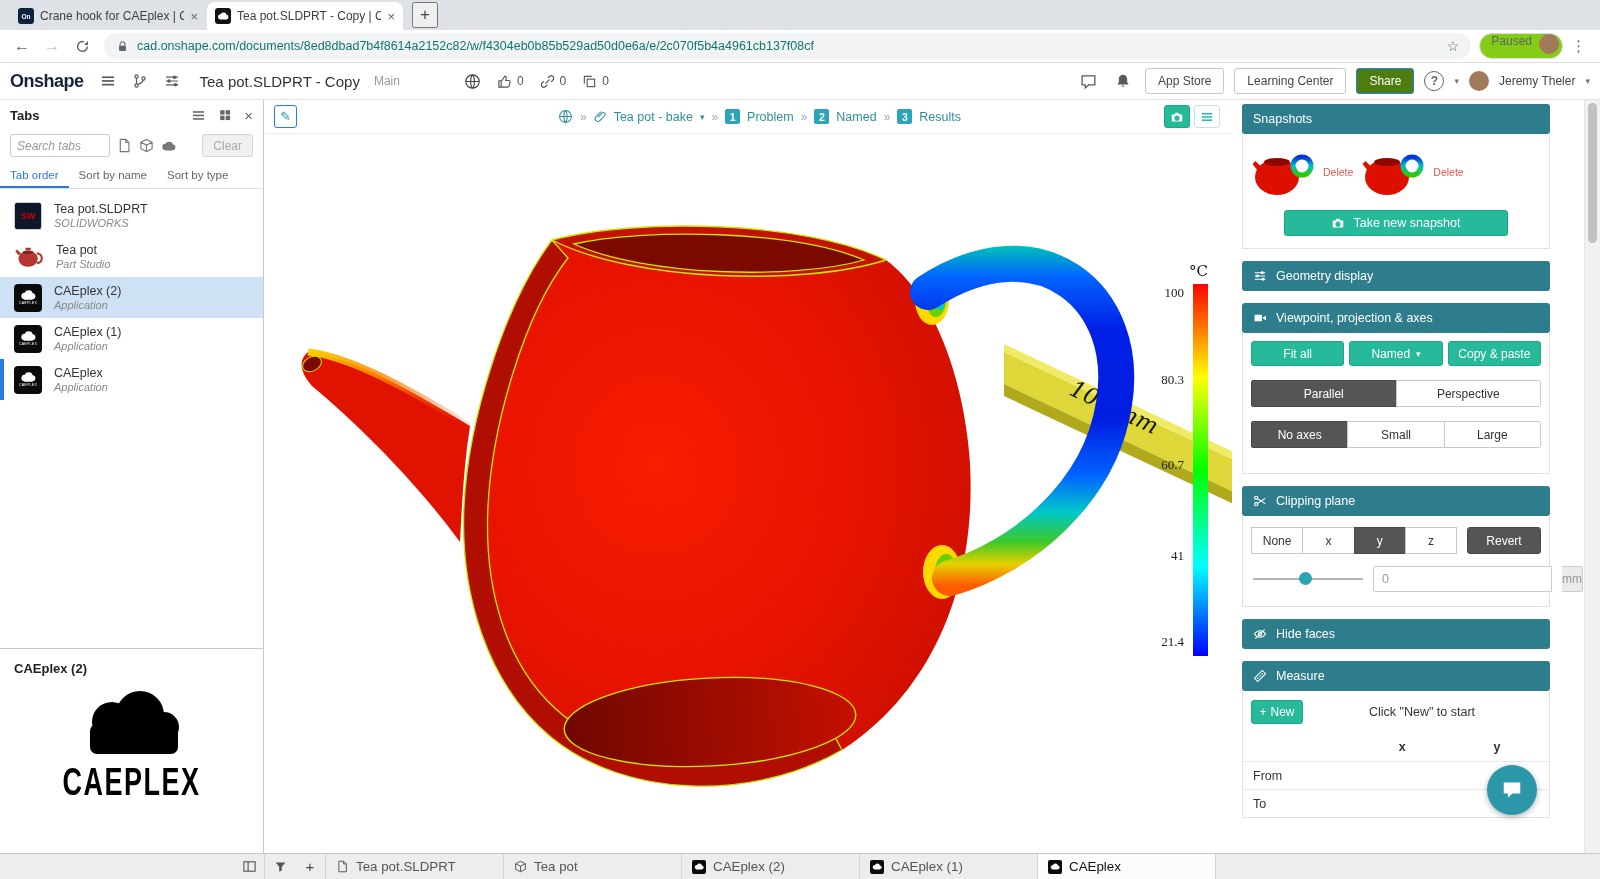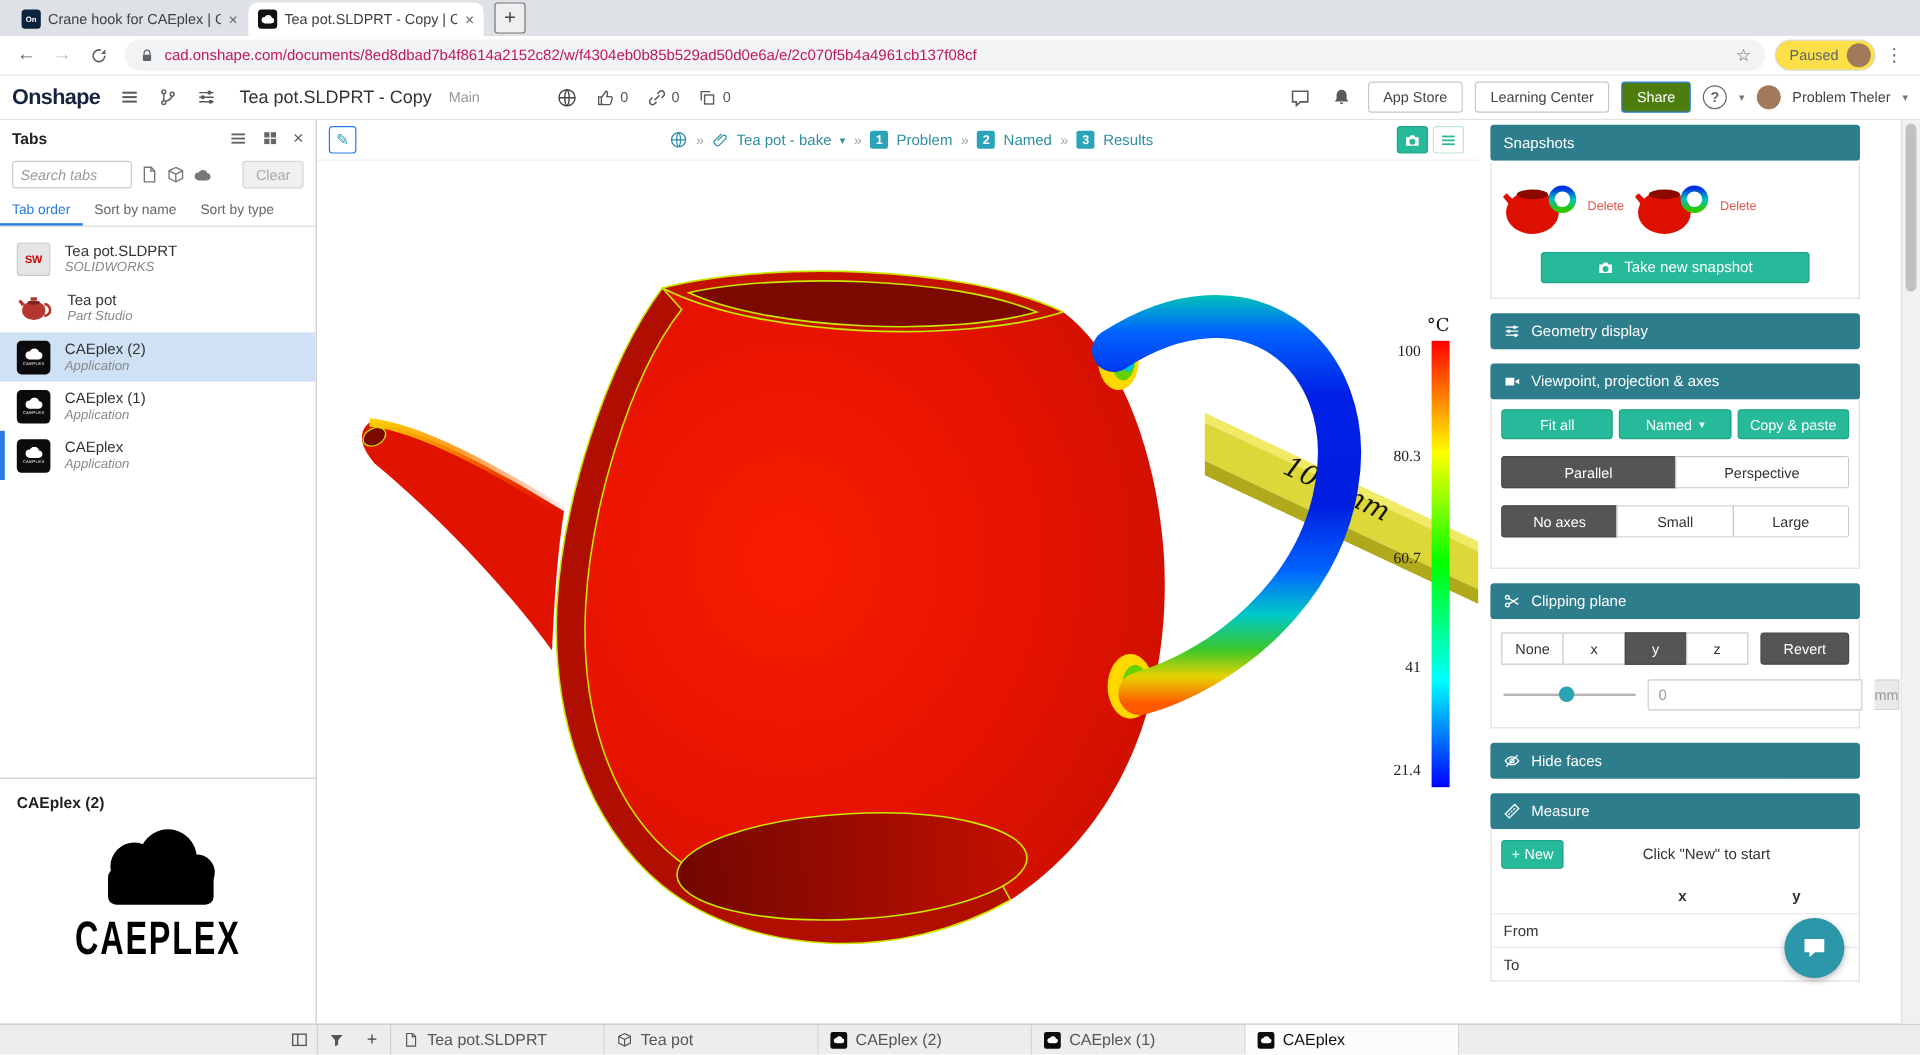--- a/index.html
+++ b/index.html
@@ -24,7 +24,7 @@
 .navbtn{width:28px;height:26px;display:flex;align-items:center;justify-content:center;font-size:16px;color:#5f6368;background:none;border:none}
 .navbtn.disabled{color:#bdc1c6}
 .omnibox{flex:1;height:26px;background:#f1f3f4;border-radius:13px;display:flex;align-items:center;padding:0 12px;gap:8px;margin:0 6px}
-.omnibox .url{flex:1;font-size:12.5px;color:#be185d;white-space:nowrap;overflow:hidden}
+.omnibox .url{flex:1;font-size:12.5px;color:#0f766e;white-space:nowrap;overflow:hidden}
 .omnibox .star{color:#5f6368;font-size:14px}
 .paused{display:flex;align-items:center;gap:7px;height:26px;border:1px solid #dadce0;border-radius:13px;padding:0 3px 0 11px;background:#fde047;font-size:12px;color:#5f6368}
 .avatar{width:20px;height:20px;border-radius:50%;background:#a1795b;flex:none}

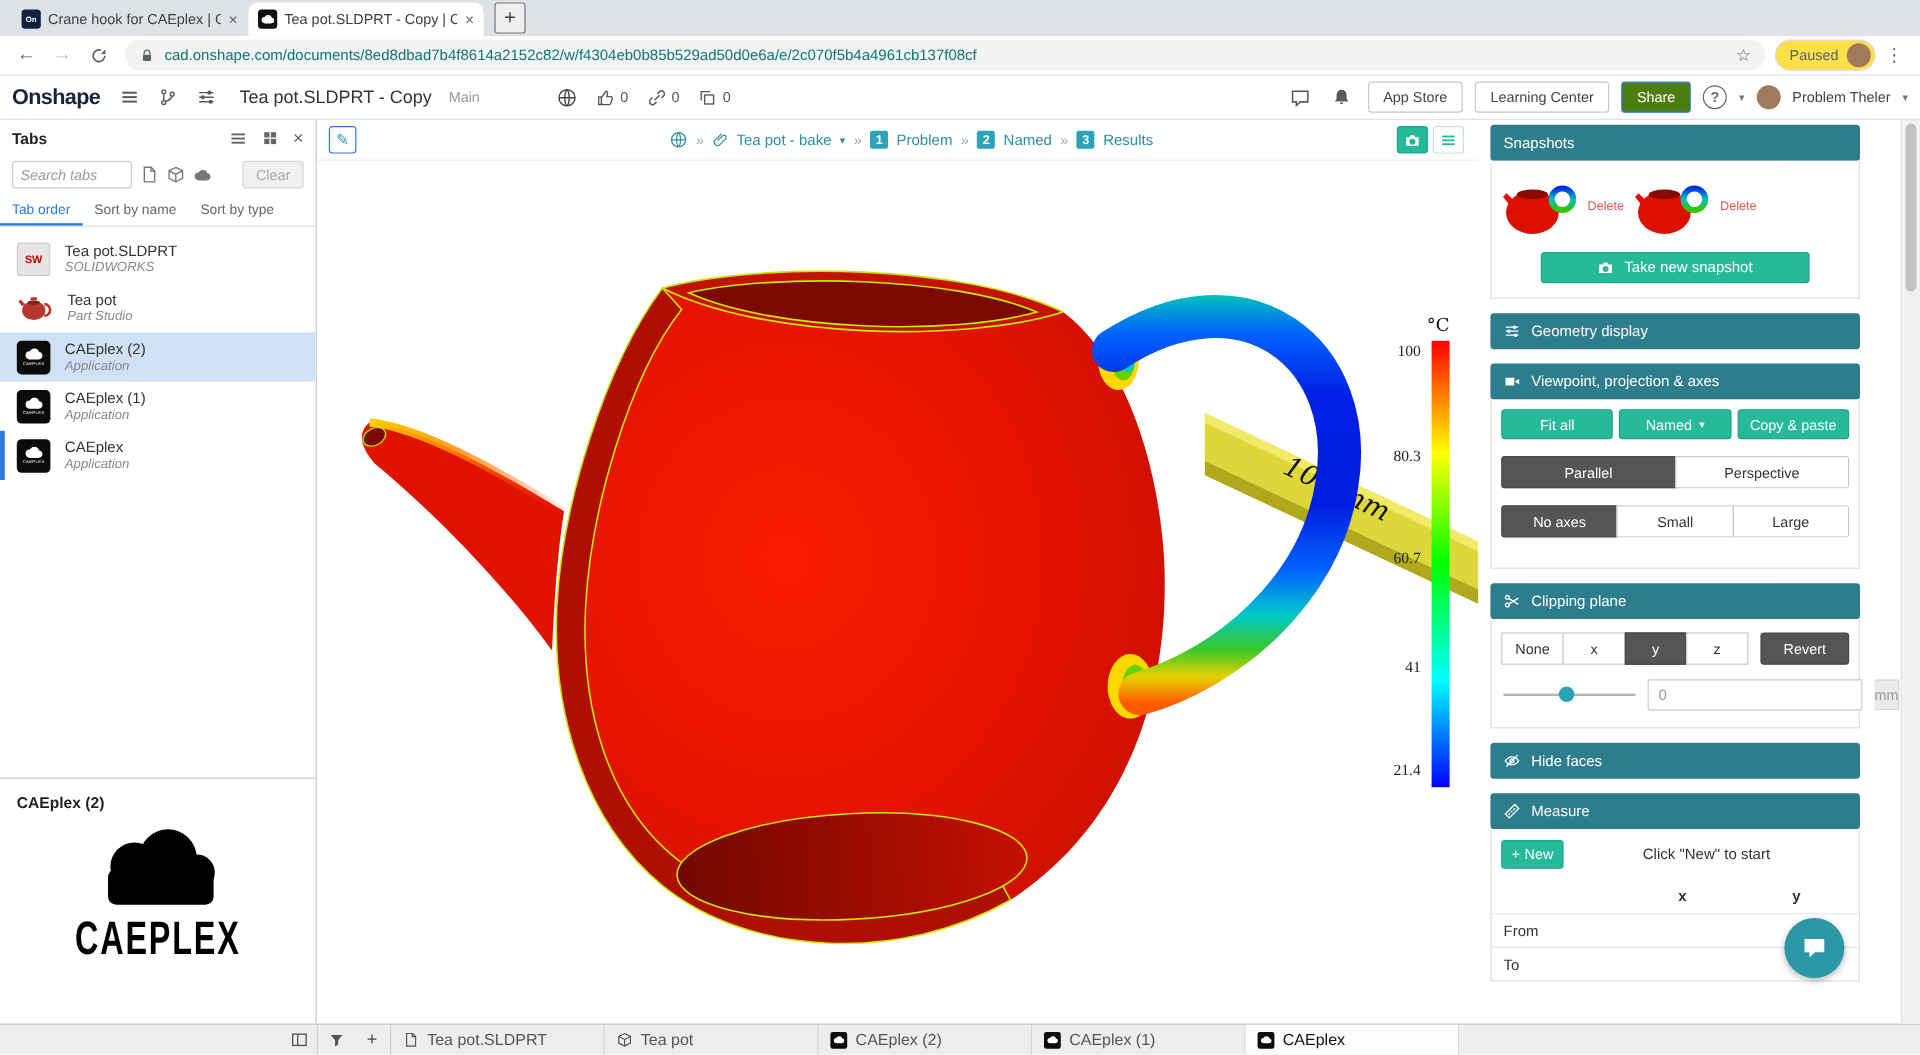--- a/index.html
+++ b/index.html
@@ -26,7 +26,7 @@
 .omnibox{flex:1;height:26px;background:#f1f3f4;border-radius:13px;display:flex;align-items:center;padding:0 12px;gap:8px;margin:0 6px}
 .omnibox .url{flex:1;font-size:12.5px;color:#0f766e;white-space:nowrap;overflow:hidden}
 .omnibox .star{color:#5f6368;font-size:14px}
-.paused{display:flex;align-items:center;gap:7px;height:26px;border:1px solid #dadce0;border-radius:13px;padding:0 3px 0 11px;background:#fde047;font-size:12px;color:#5f6368}
+.paused{display:flex;gap:7px;height:26px;border:1px solid #dadce0;border-radius:13px;padding:0 3px 0 11px;background:#84cc16;font-size:12px;color:#5f6368}
 .avatar{width:20px;height:20px;border-radius:50%;background:#a1795b;flex:none}
 .kebab{font-size:15px;color:#5f6368;padding:0 6px}
 

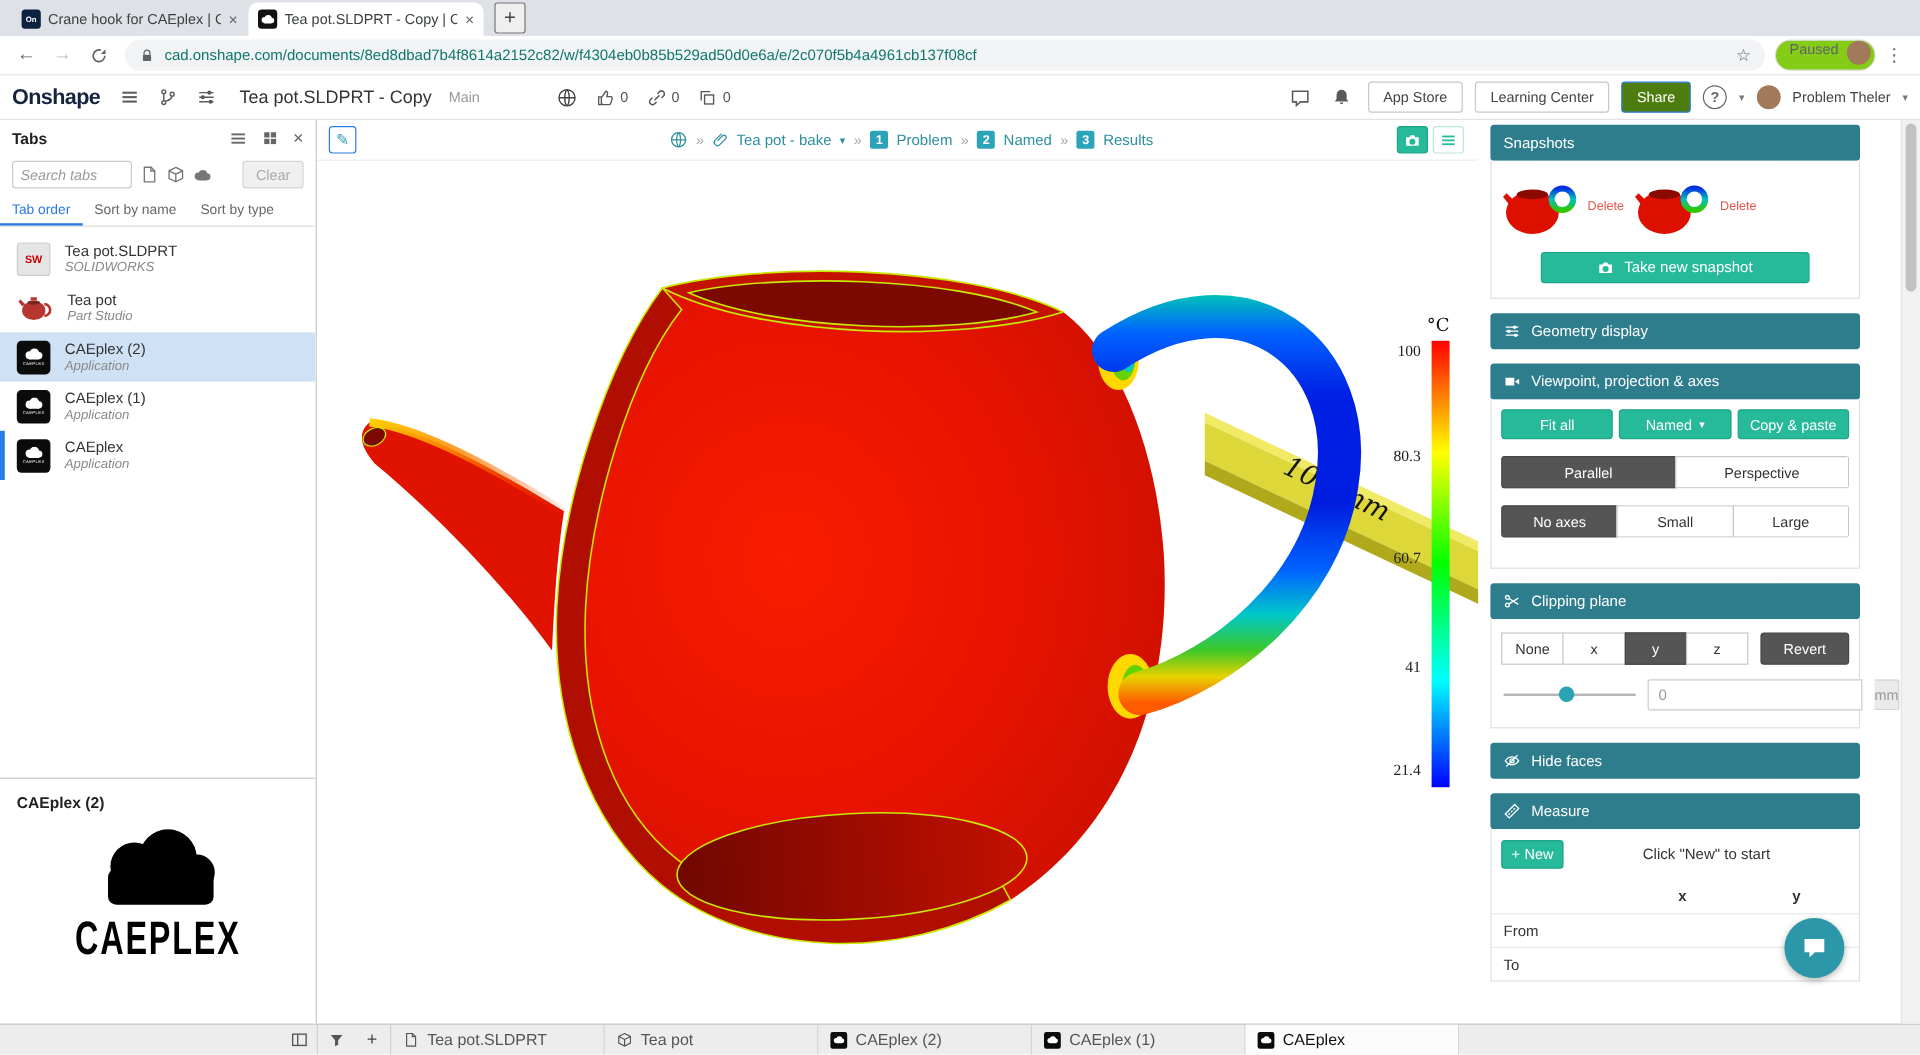--- a/index.html
+++ b/index.html
@@ -378,7 +378,7 @@
       <span class="helpq">?</span>
       <span class="car">▾</span>
       <span class="avatar"></span>
-      <span class="uname">Problem Theler</span>
+      <span class="uname">Jeremy Theler</span>
       <span class="car">▾</span>
     </div>
   </div>

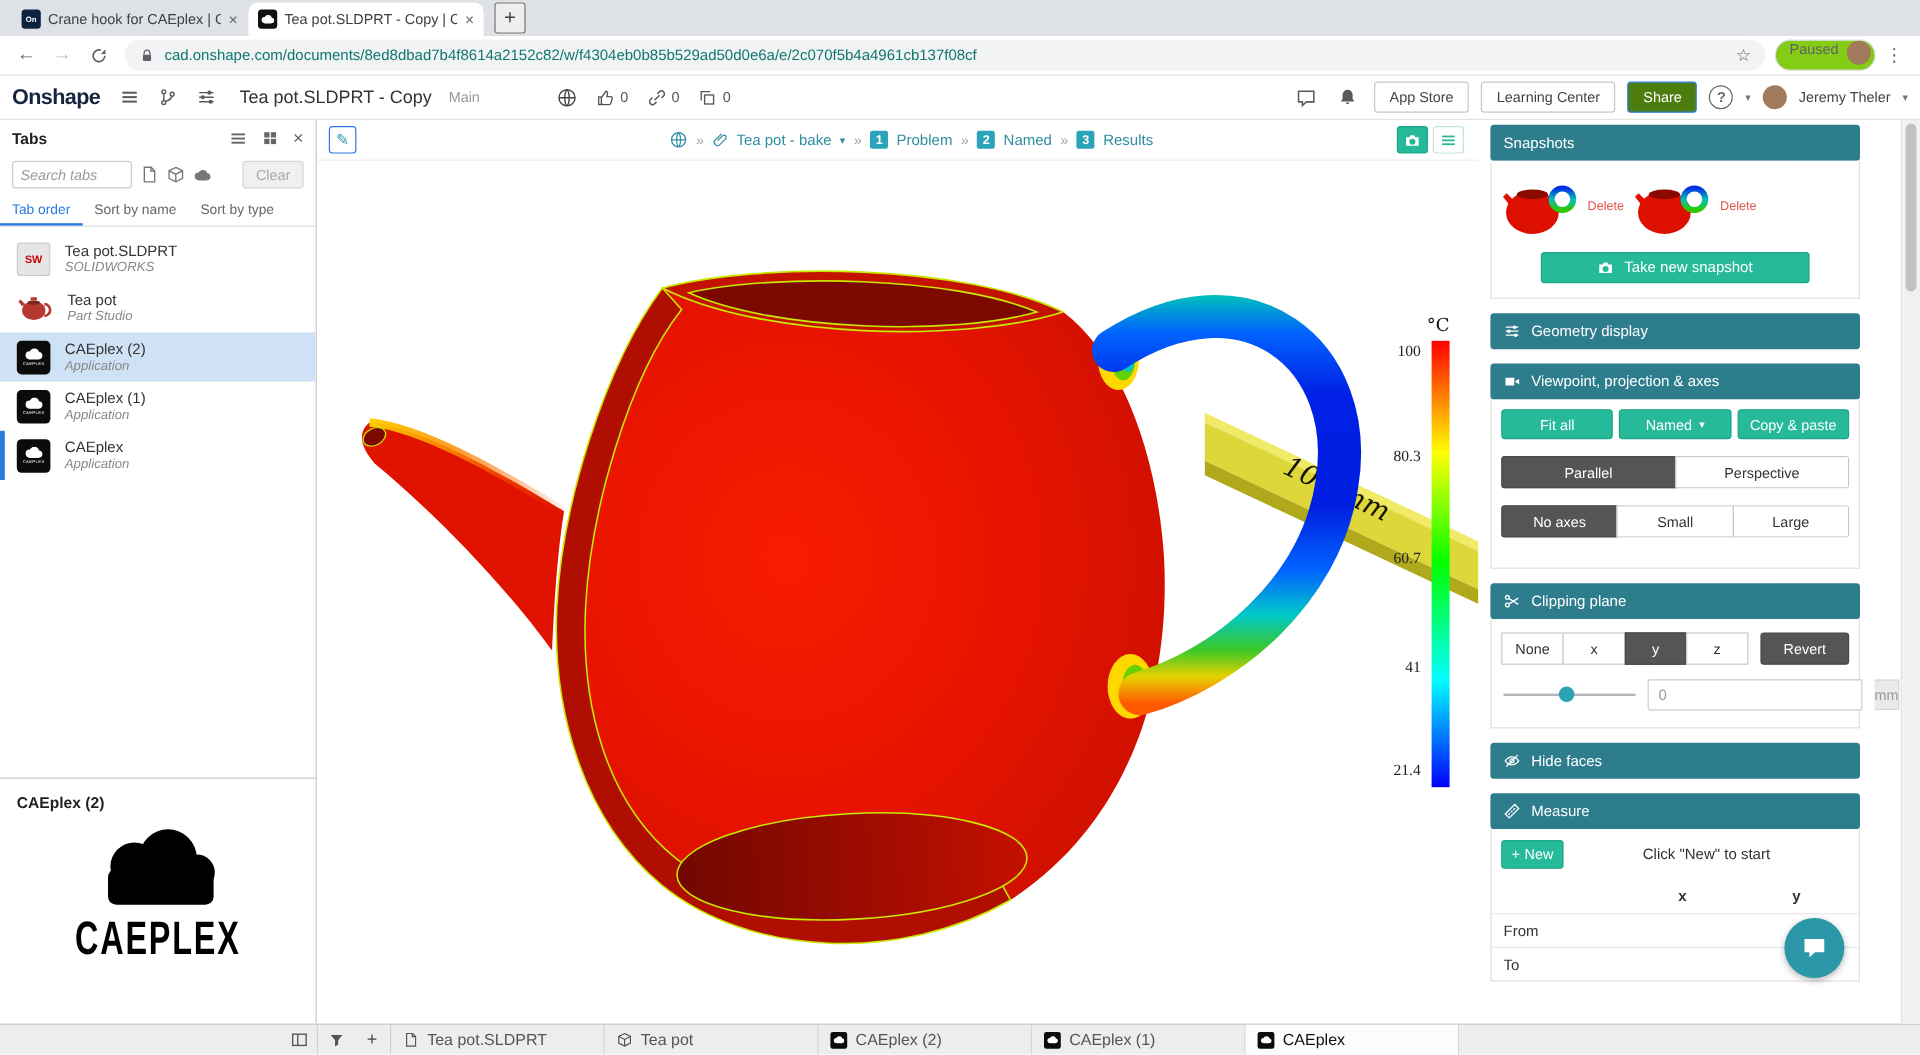--- a/index.html
+++ b/index.html
@@ -65,7 +65,7 @@
 .lp-item.current::before{content:"";position:absolute;left:0;top:0;bottom:0;width:4px;background:#2a7be0}
 .lp-item .nm{font-size:12.5px;color:#333;display:block}
 .lp-item .tp{font-size:11px;color:#888;font-style:italic;display:block;margin-top:1px}
-.ic-sw{width:28px;height:28px;border:1px solid #ccc;border-radius:3px;background:#e5e5e5;display:flex;align-items:center;justify-content:center;font-size:9px;font-weight:bold;color:#c00;flex:none}
+.ic-sw{width:28px;height:28px;border:1px solid #ccc;border-radius:3px;background:#0f172a;display:flex;align-items:center;justify-content:center;font-size:9px;font-weight:bold;color:#c00;flex:none}
 .ic-cae{width:28px;height:28px;border-radius:4px;background:#0b0b0b;display:flex;flex-direction:column;align-items:center;justify-content:center;gap:1px;flex:none}
 .ic-cae .micro{font-size:3.5px;color:#fff;letter-spacing:.3px}
 .lp-foot{border-top:1px solid #c9c9c9;height:205px;padding:12px 14px 0}

